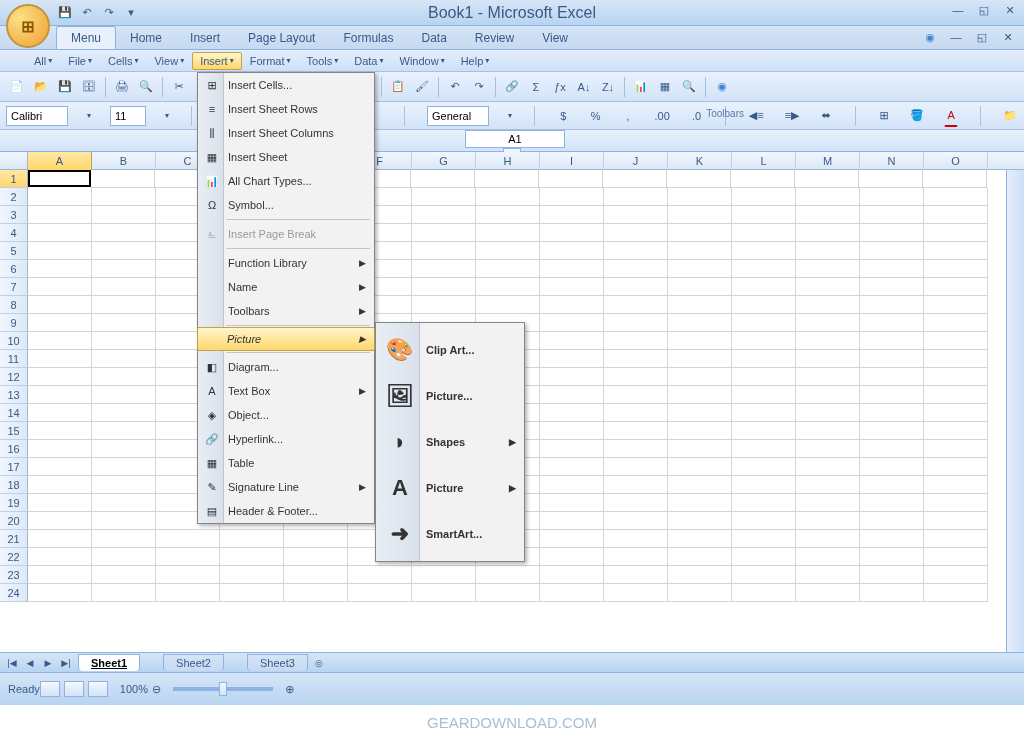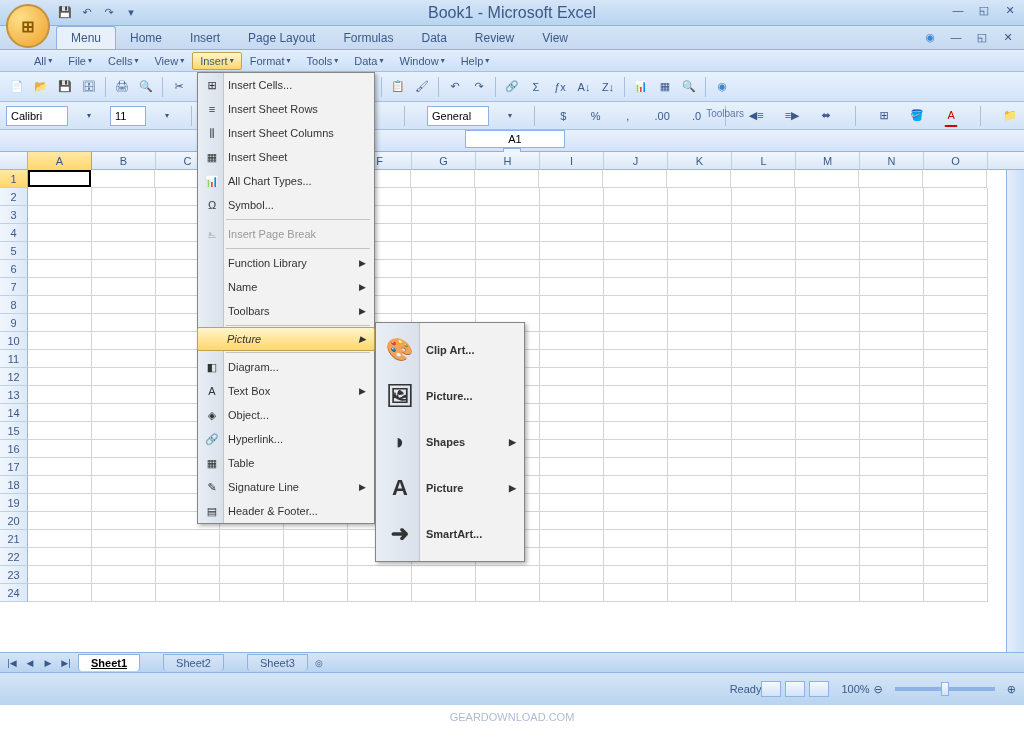--- a/index.html
+++ b/index.html
@@ -62,7 +62,7 @@
 .nav-btn{width:16px;height:16px;display:flex;align-items:center;justify-content:center;color:#3b5988;cursor:pointer;font-size:9px;}
 .stab{padding:2px 12px;background:#fff;border:1px solid #8db2e3;border-bottom:none;border-radius:0 0 4px 4px;margin-right:-1px;cursor:pointer;font-size:11px;}
 .stab.inactive{background:linear-gradient(#d6e5f7,#c5d9f1);color:#3b5988;margin-left:24px;}
-.statusbar{height:22px;background:linear-gradient(#d6e5f7,#b8d4f0);display:flex;align-items:center;padding:16px 8px;justify-content:flex-end;border-top:1px solid #8db2e3;}
+.statusbar{height:22px;background:linear-gradient(#d6e5f7,#b8d4f0);display:flex;align-items:center;padding:16px 8px;justify-content:flex-start;border-top:1px solid #8db2e3;}
 .status-txt{color:#3b5988;font-size:11px;}
 .zoom-area{display:flex;align-items:center;gap:4px;}
 .view-btn{width:20px;height:16px;border:1px solid #8db2e3;background:linear-gradient(#f5f9fe,#d3e3f8);cursor:pointer;}

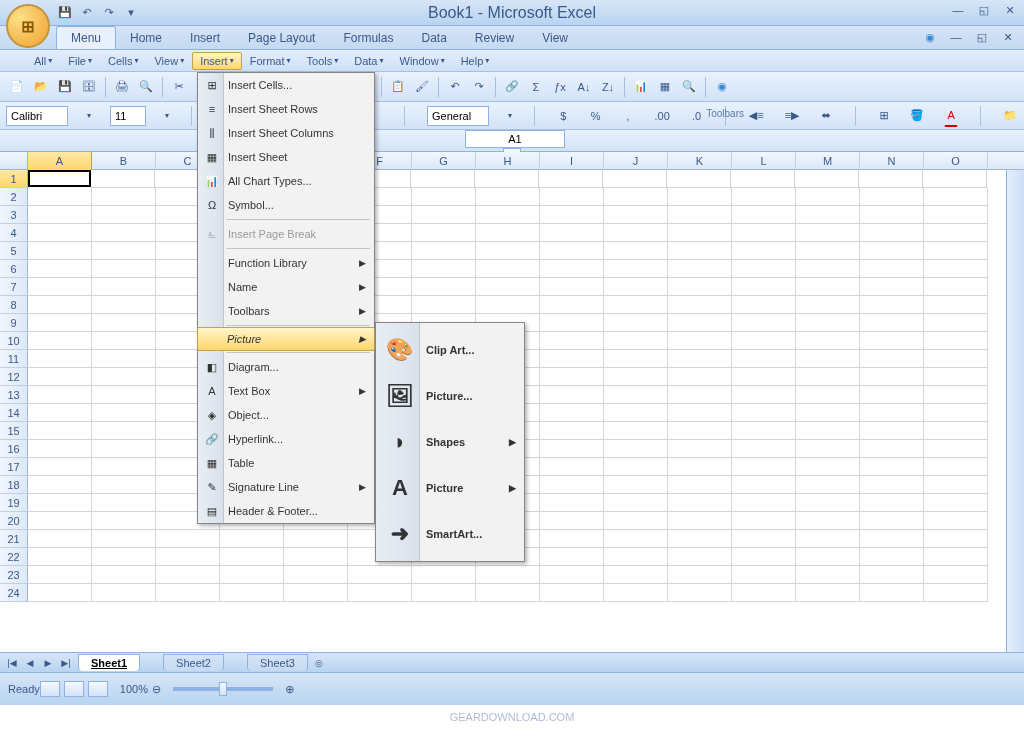--- a/index.html
+++ b/index.html
@@ -68,7 +68,7 @@
 .view-btn{width:20px;height:16px;border:1px solid #8db2e3;background:linear-gradient(#f5f9fe,#d3e3f8);cursor:pointer;}
 .zoom-slider{width:100px;height:4px;background:#8db2e3;position:relative;margin:0 8px;}
 .zoom-thumb{width:8px;height:14px;background:linear-gradient(#f5f9fe,#d3e3f8);border:1px solid #8db2e3;position:absolute;left:46px;top:-5px;cursor:pointer;}
-.footer-txt{position:absolute;bottom:14px;left:50%;transform:translateX(-50%);font-size:11px;color:#5b7aa5;opacity:0.5;}
+.footer-txt{position:absolute;bottom:6px;left:50%;transform:translateX(-50%);font-size:15px;color:#5b7aa5;opacity:0.5;}
 .vscroll{position:absolute;right:0;top:18px;bottom:0;width:18px;background:linear-gradient(90deg,#e4eefc,#cde0f7);border-left:1px solid #8db2e3;}
 </style>
 </head>

